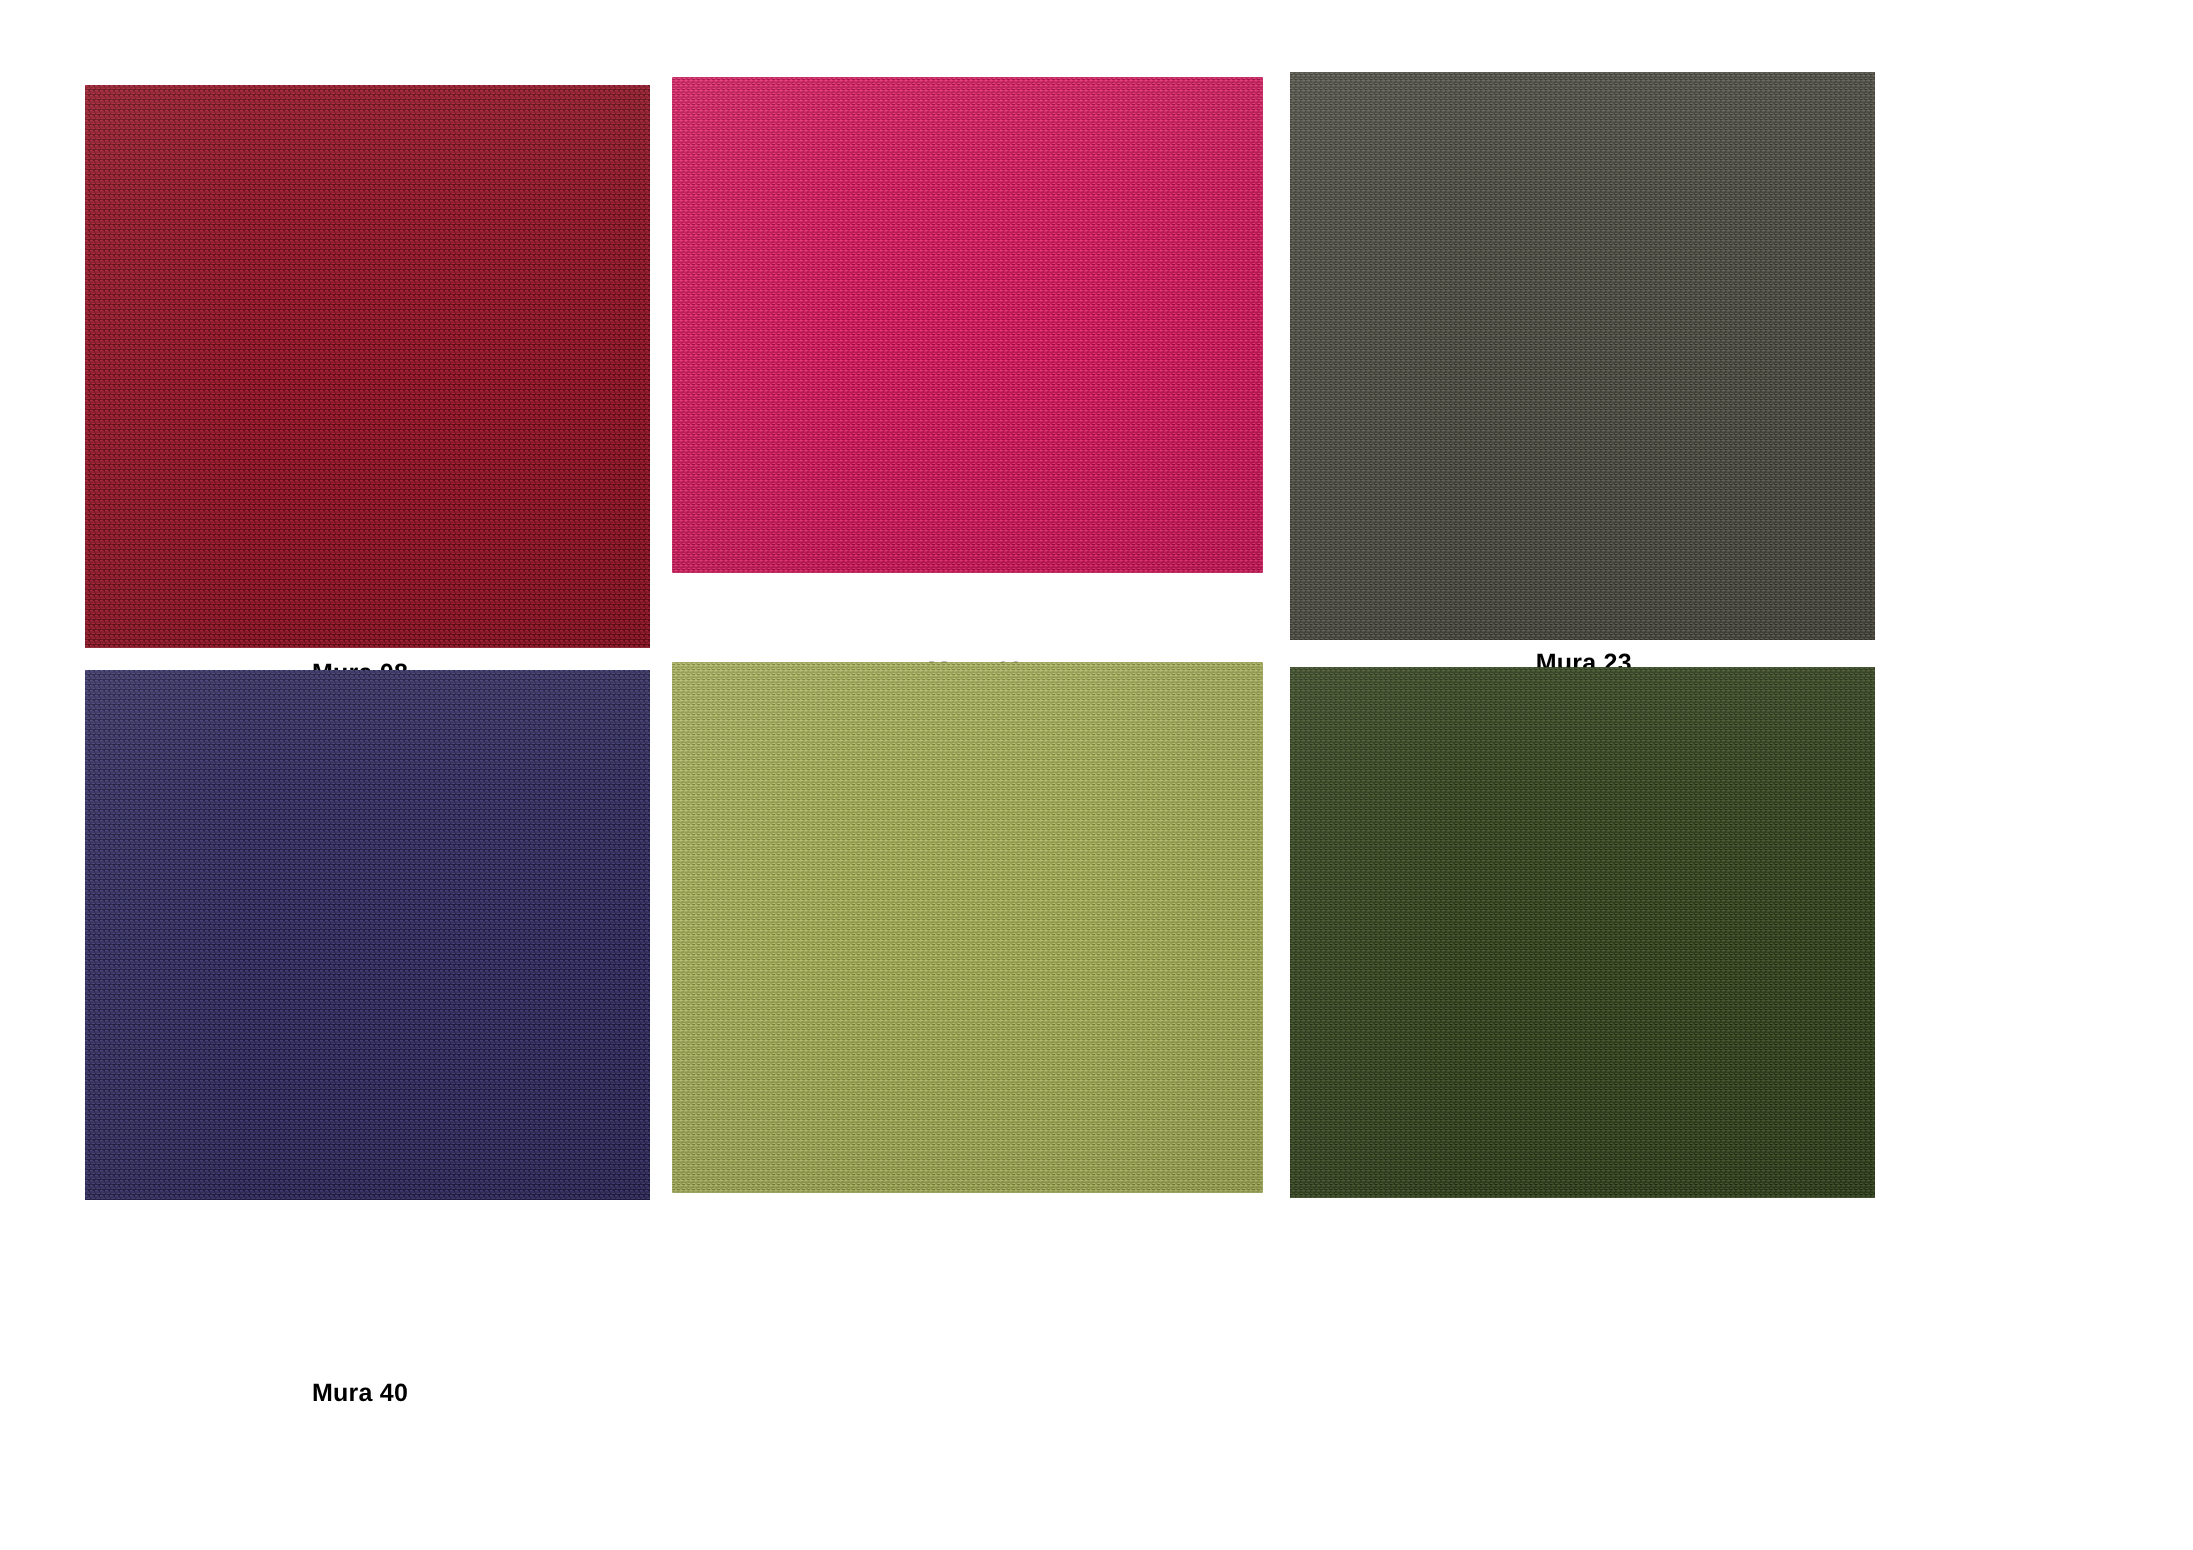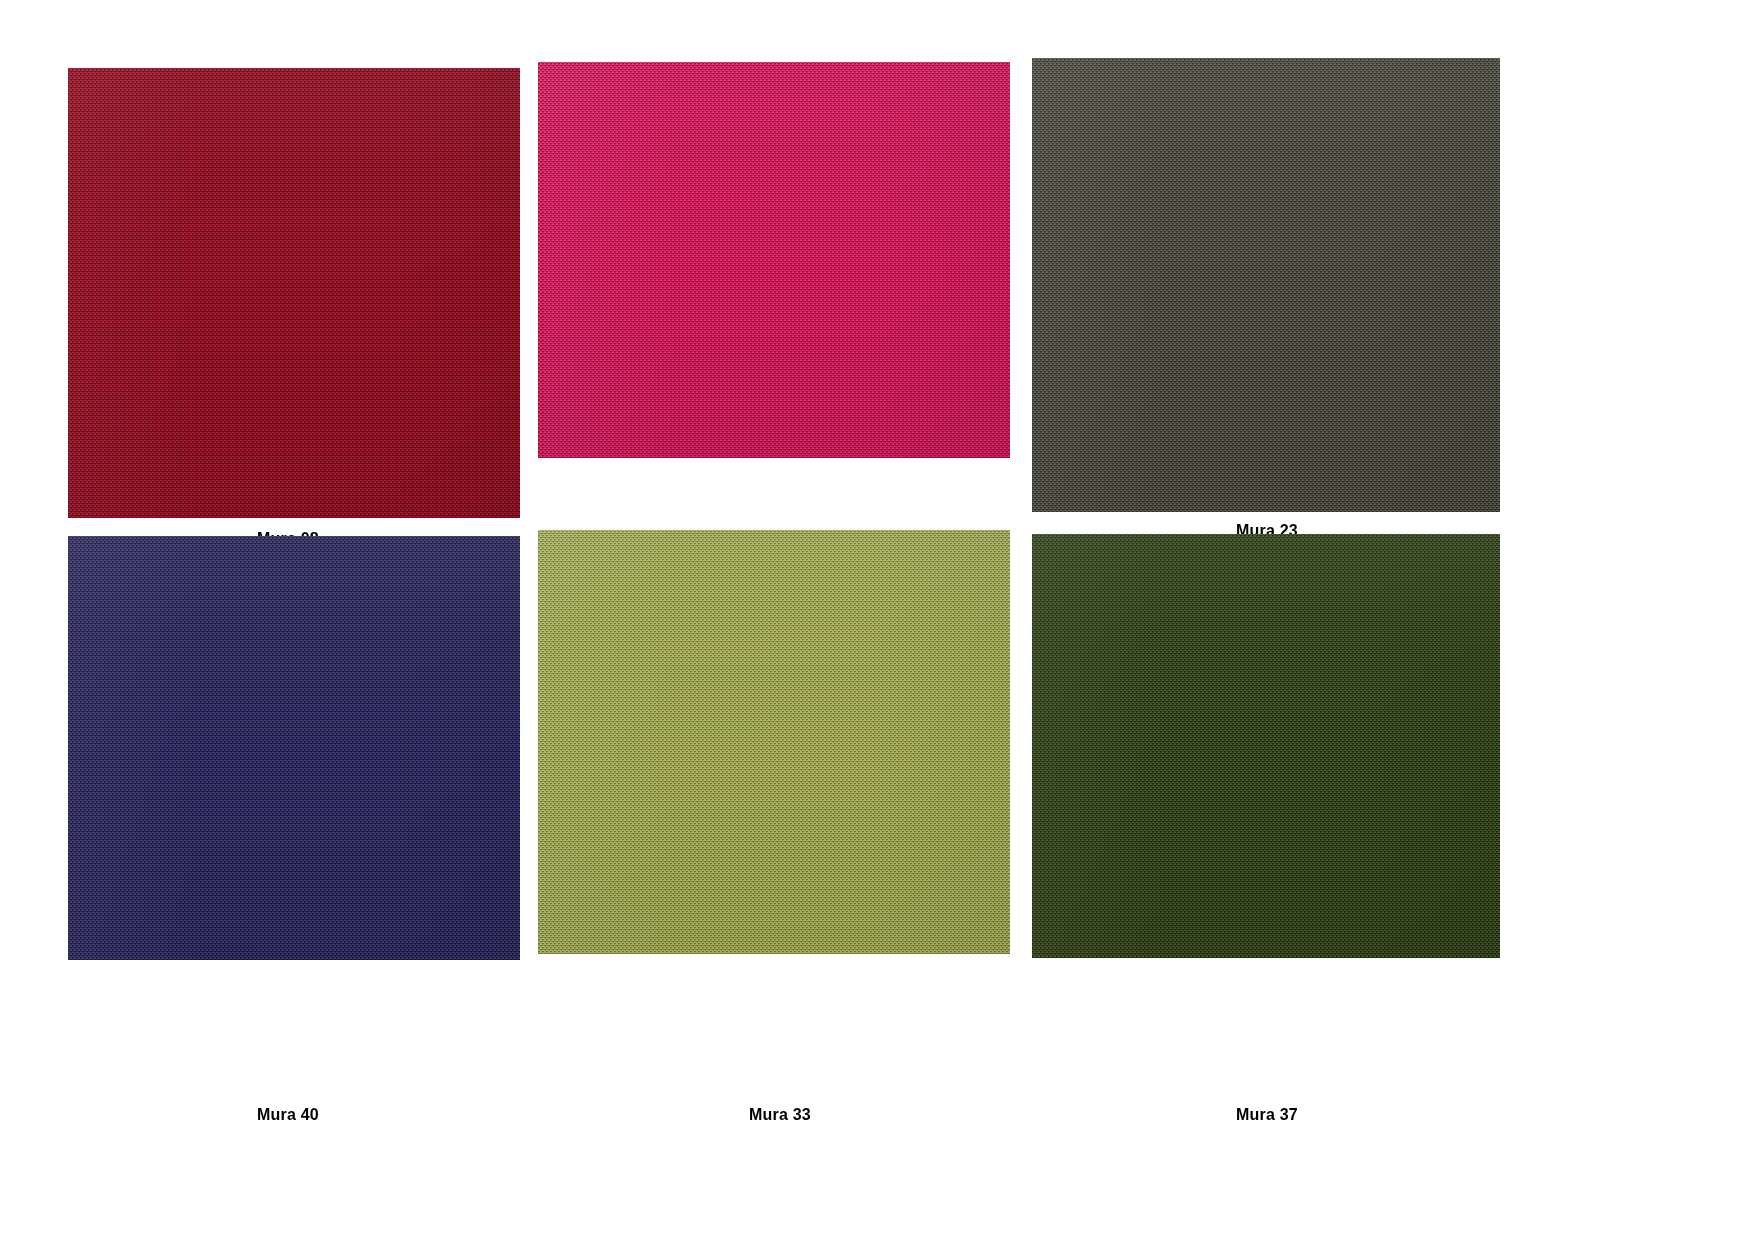--- a/index.html
+++ b/index.html
@@ -57,7 +57,7 @@
     text-align: center;
     font-family: "Liberation Sans", sans-serif;
     font-weight: bold;
-    font-size: 16px;
+    font-size: 20px;
     line-height: 24px;
     color: #000000;
     letter-spacing: 0.2px;

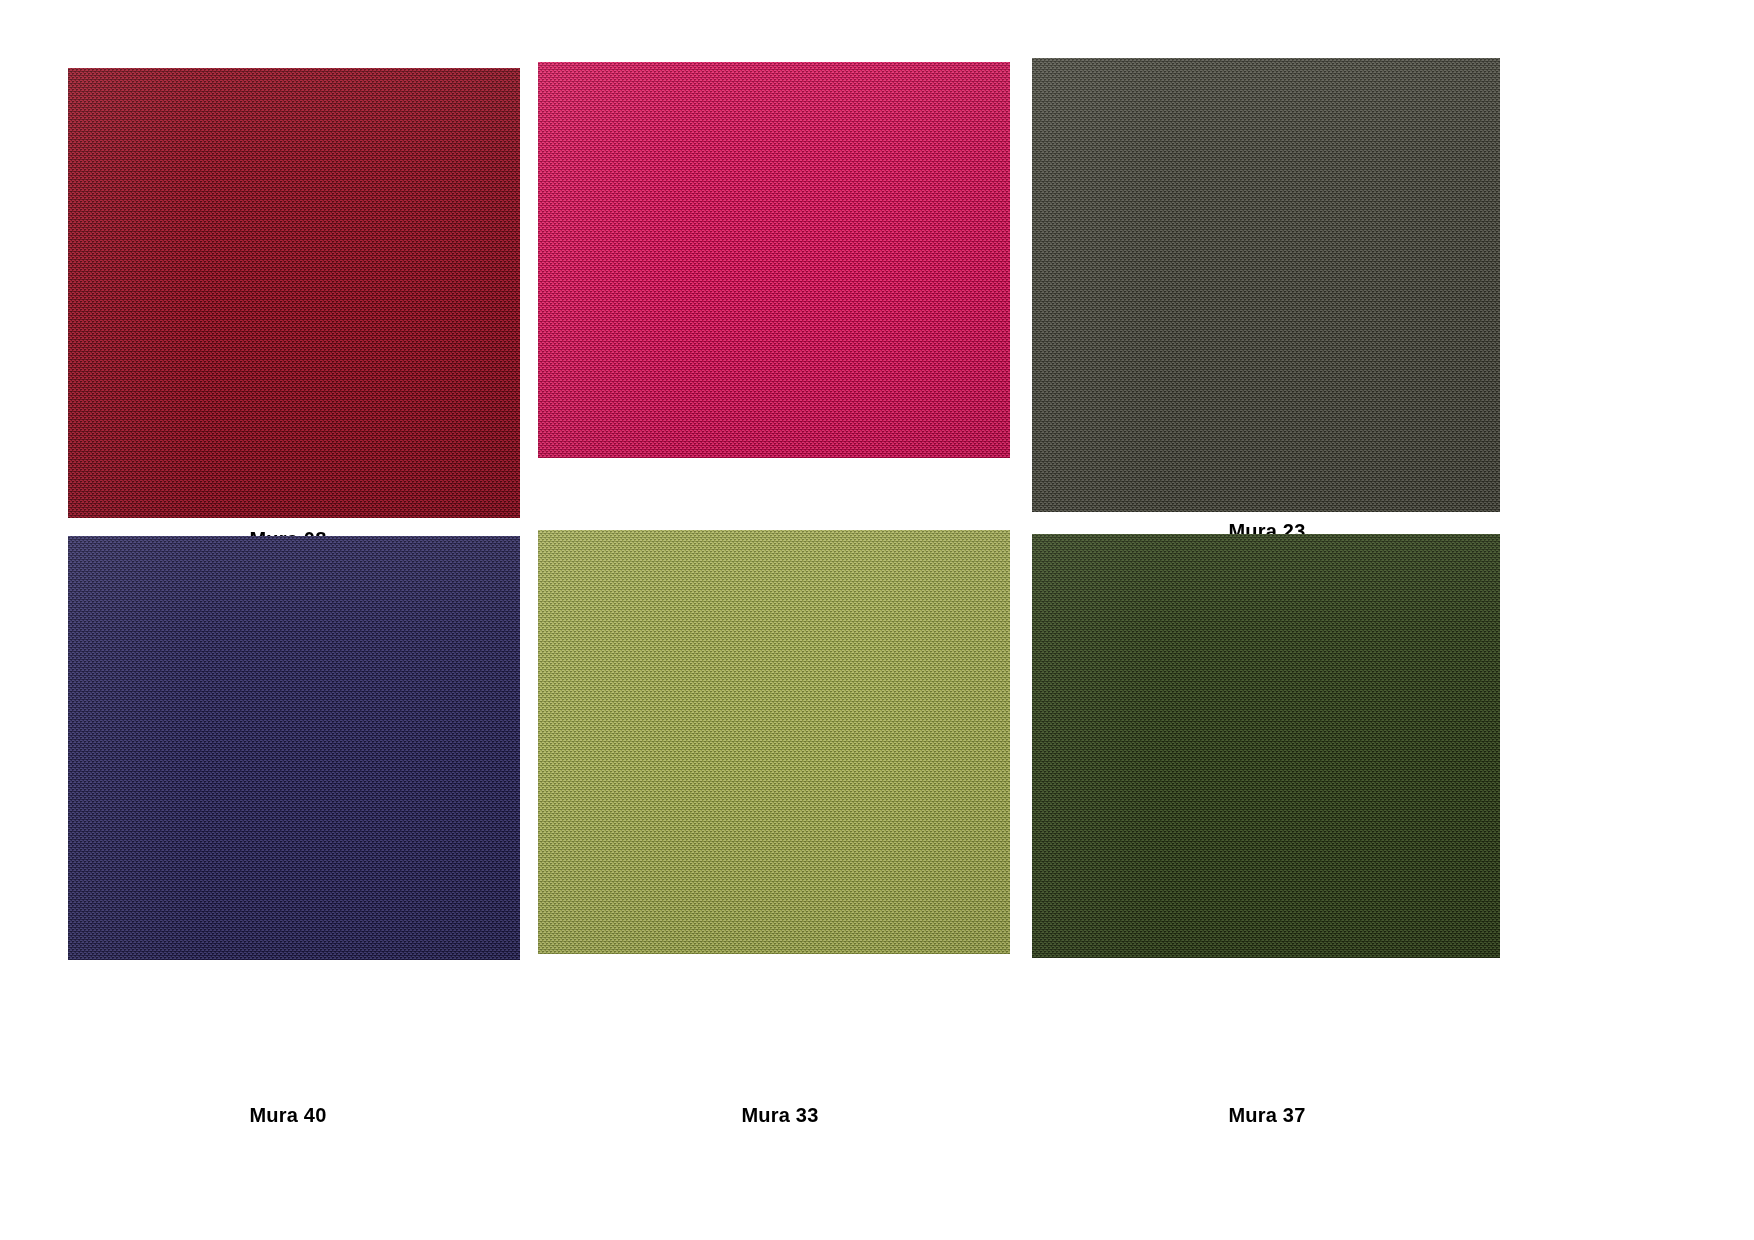--- a/index.html
+++ b/index.html
@@ -88,7 +88,6 @@
     <div class="swatch-cell" style="left: 538px; top: 530px; width: 472px; height: 424px;">
       <div class="swatch" aria-label="Mura 33" title="Mura 33" style="background-image: linear-gradient(45deg, rgb(138, 148, 68) 25%, transparent 25%, transparent 75%, rgb(138, 148, 68) 75%), linear-gradient(45deg, rgb(168, 176, 92) 25%, transparent 25%, transparent 75%, rgb(168, 176, 92) 75%), repeating-linear-gradient(0deg, rgb(111, 120, 53) 0px, rgb(111, 120, 53) 1px, rgb(182, 189, 114) 1px, rgb(182, 189, 114) 2px), repeating-linear-gradient(90deg, rgba(0, 0, 0, 0.18) 0px, rgba(0, 0, 0, 0.18) 1px, rgba(255, 255, 255, 0.07) 1px, rgba(255, 255, 255, 0.07) 4px), linear-gradient(rgb(154, 163, 79), rgb(154, 163, 79)); background-position: 0px 0px, 2px 2px, 0px 0px, 0px 0px, 0px 0px; background-color: rgb(154, 163, 79);"></div>
     </div>
-    <div class="swatch-label" style="left: 538px; top: 1103px; width: 484px;">Mura 33</div>
     <div class="swatch-cell" style="left: 1032px; top: 534px; width: 468px; height: 424px;">
       <div class="swatch" aria-label="Mura 37" title="Mura 37" style="background-image: linear-gradient(45deg, rgb(42, 55, 24) 25%, transparent 25%, transparent 75%, rgb(42, 55, 24) 75%), linear-gradient(45deg, rgb(61, 78, 40) 25%, transparent 25%, transparent 75%, rgb(61, 78, 40) 75%), repeating-linear-gradient(0deg, rgb(27, 36, 15) 0px, rgb(27, 36, 15) 1px, rgb(74, 92, 50) 1px, rgb(74, 92, 50) 2px), repeating-linear-gradient(90deg, rgba(0, 0, 0, 0.18) 0px, rgba(0, 0, 0, 0.18) 1px, rgba(255, 255, 255, 0.07) 1px, rgba(255, 255, 255, 0.07) 4px), linear-gradient(rgb(51, 66, 31), rgb(51, 66, 31)); background-position: 0px 0px, 2px 2px, 0px 0px, 0px 0px, 0px 0px; background-color: rgb(51, 66, 31);"></div>
     </div>

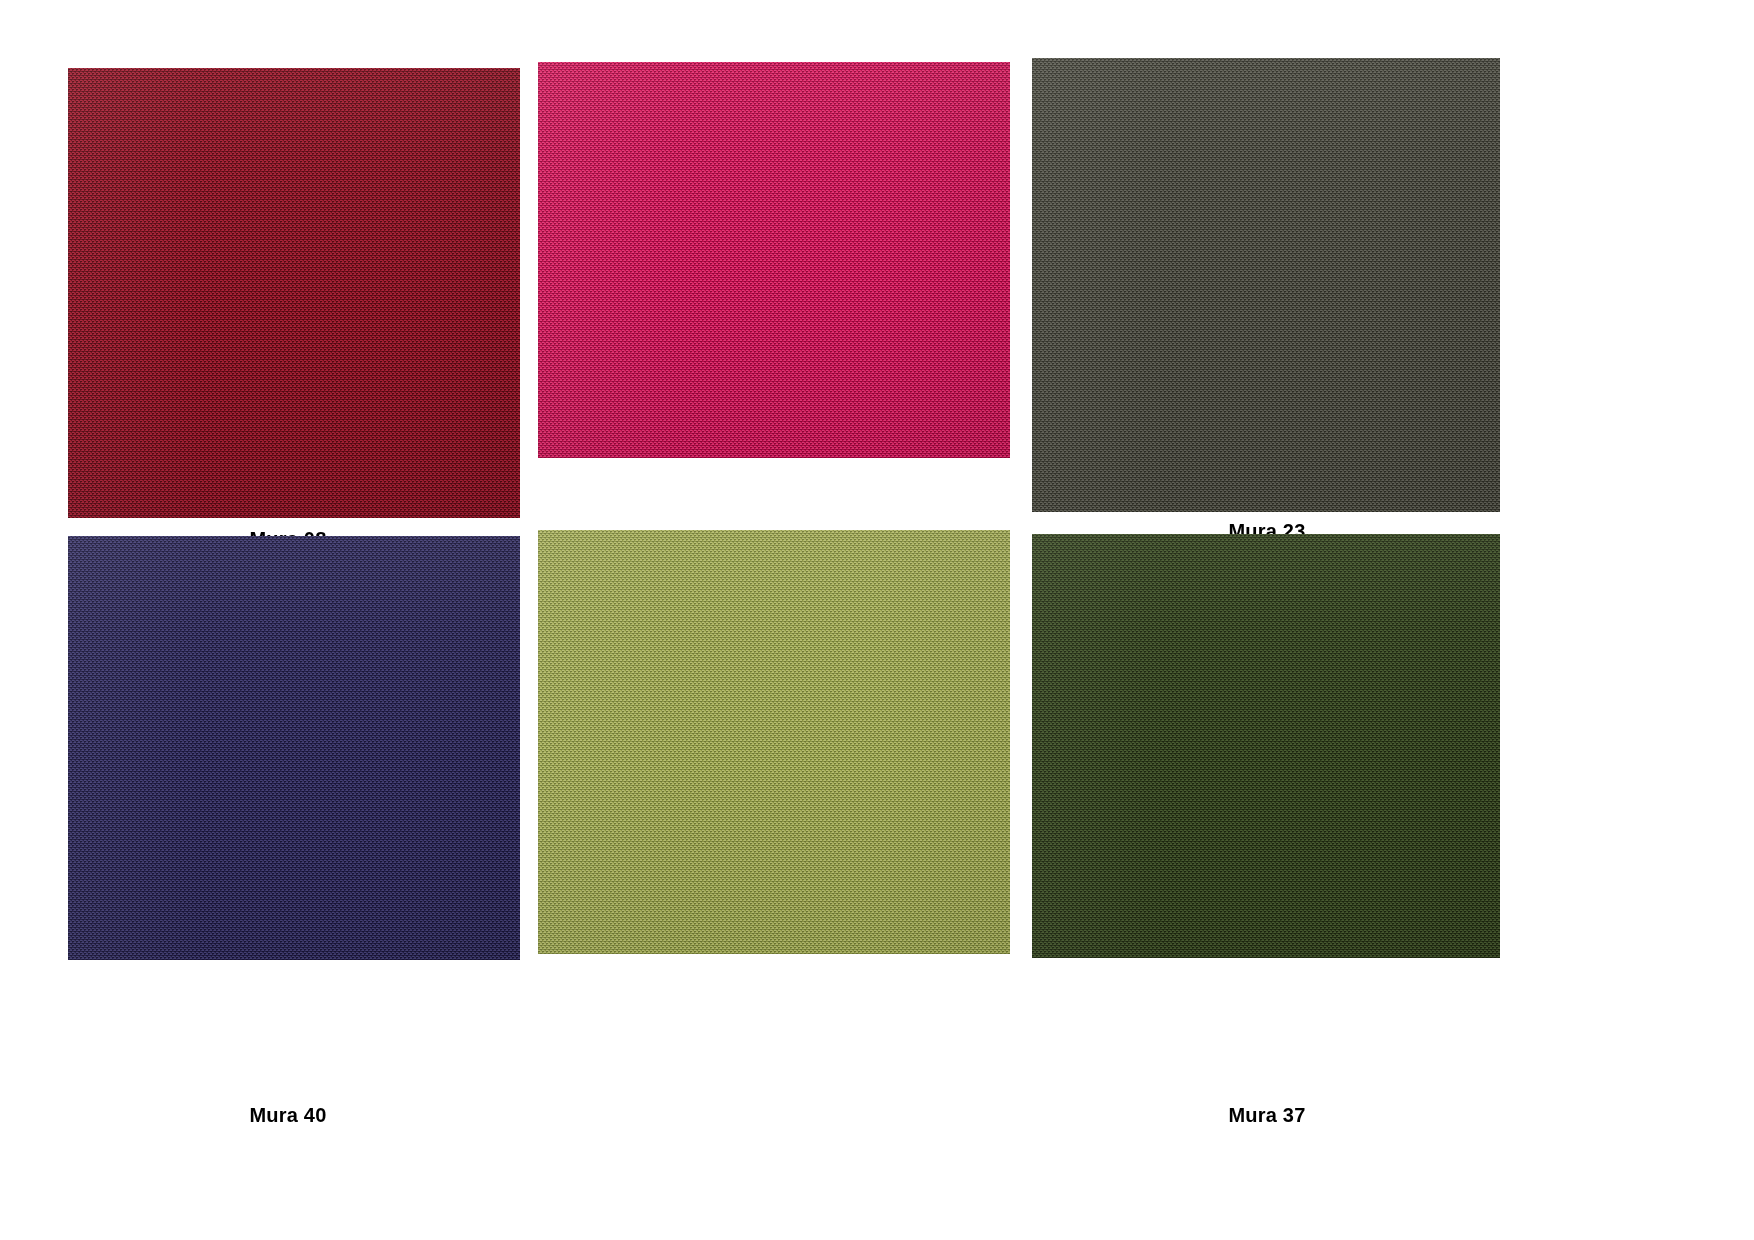--- a/index.html
+++ b/index.html
@@ -91,7 +91,6 @@
     <div class="swatch-cell" style="left: 1032px; top: 534px; width: 468px; height: 424px;">
       <div class="swatch" aria-label="Mura 37" title="Mura 37" style="background-image: linear-gradient(45deg, rgb(42, 55, 24) 25%, transparent 25%, transparent 75%, rgb(42, 55, 24) 75%), linear-gradient(45deg, rgb(61, 78, 40) 25%, transparent 25%, transparent 75%, rgb(61, 78, 40) 75%), repeating-linear-gradient(0deg, rgb(27, 36, 15) 0px, rgb(27, 36, 15) 1px, rgb(74, 92, 50) 1px, rgb(74, 92, 50) 2px), repeating-linear-gradient(90deg, rgba(0, 0, 0, 0.18) 0px, rgba(0, 0, 0, 0.18) 1px, rgba(255, 255, 255, 0.07) 1px, rgba(255, 255, 255, 0.07) 4px), linear-gradient(rgb(51, 66, 31), rgb(51, 66, 31)); background-position: 0px 0px, 2px 2px, 0px 0px, 0px 0px, 0px 0px; background-color: rgb(51, 66, 31);"></div>
     </div>
-    <div class="swatch-label" style="left: 1032px; top: 1103px; width: 470px;">Mura 37</div>
   </div>
 
 </body></html>

